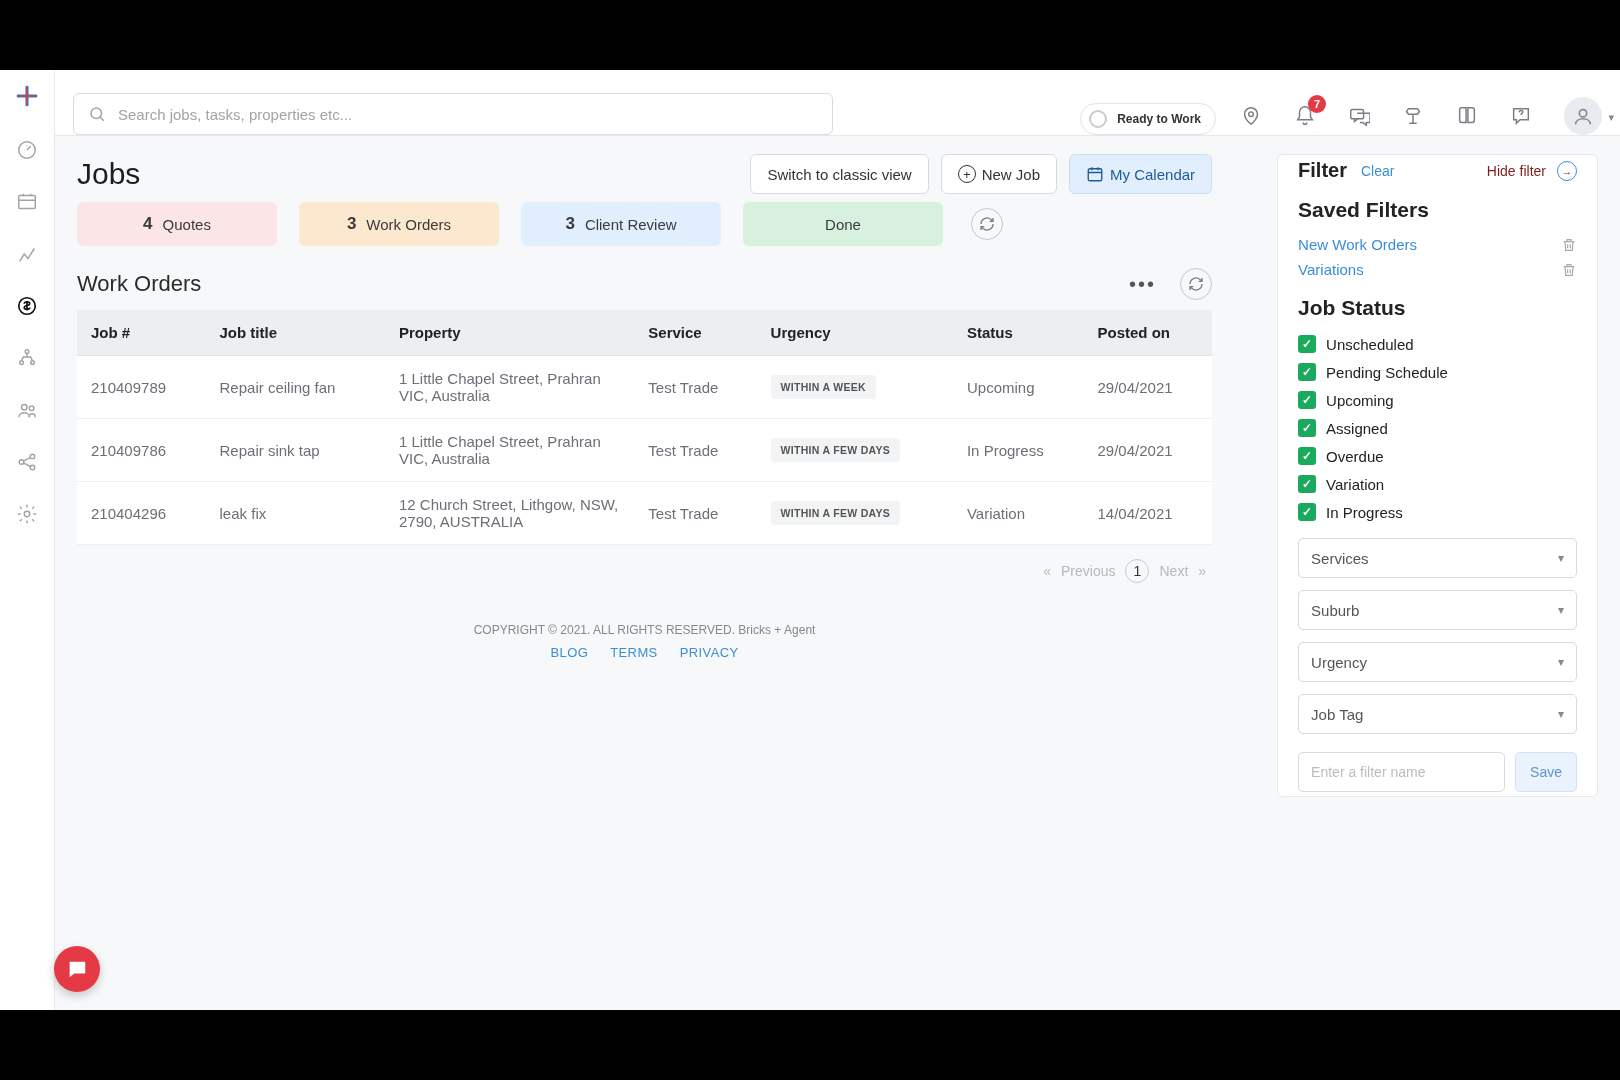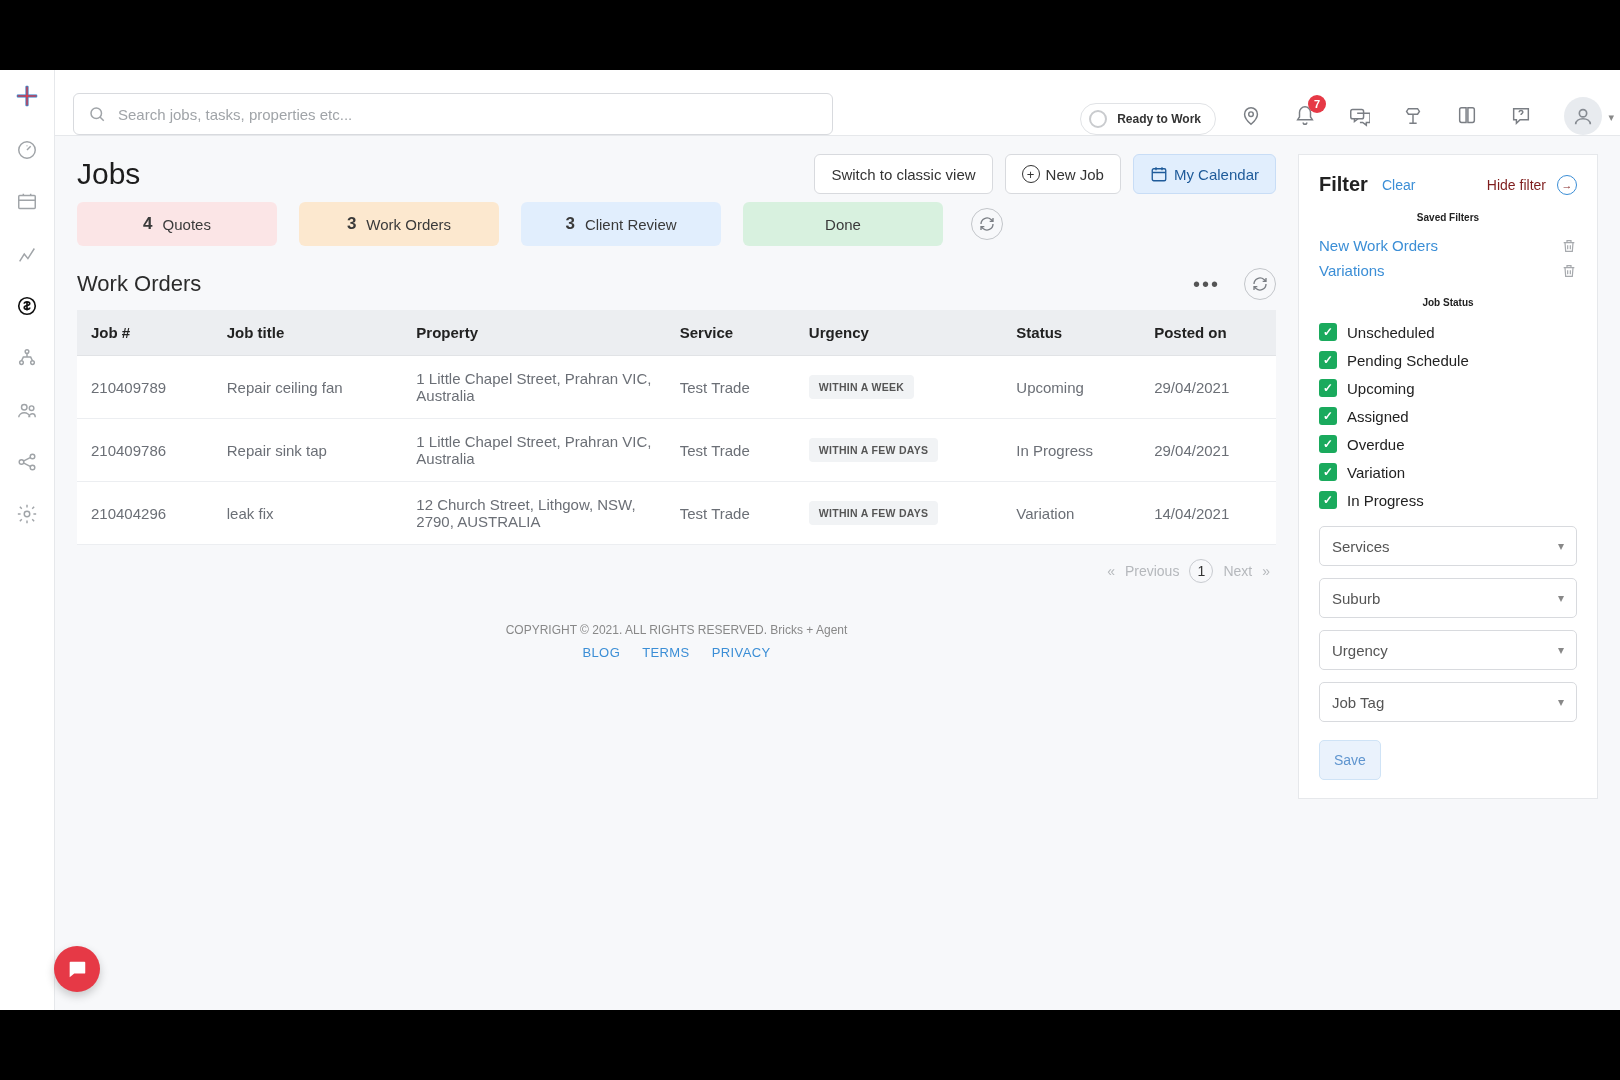--- a/index.html
+++ b/index.html
@@ -50,7 +50,7 @@
 .pager { display:flex; justify-content:flex-end; align-items:center; gap:10px; padding:14px 6px; font-size:14px; }
 .pager .pg { color:#b5b8bc; cursor:pointer; }
 .pager .pg.num { width:24px; height:24px; border-radius:50%; border:1px solid #c8cbd0; display:flex; align-items:center; justify-content:center; color:#333; }
-.filter-panel { flex: 0 0 300px; background:#fff; border:1px solid #e6e8eb; border-radius:0; padding:18px 20px; align-self:flex-start; }
+.filter-panel { flex: 0 0 300px; background:#fff; border:1px solid #e6e8eb; border-radius:6px; padding:4px 20px; align-self:flex-start;margin-left:43px; }
 .filter-head { display:flex; align-items:center; margin-bottom:16px; }
 .filter-title { font-size:20px; font-weight:600; color:#222; }
 .clear-link { color:#3b8ed6; font-size:14px; margin-left:14px; cursor:pointer; }

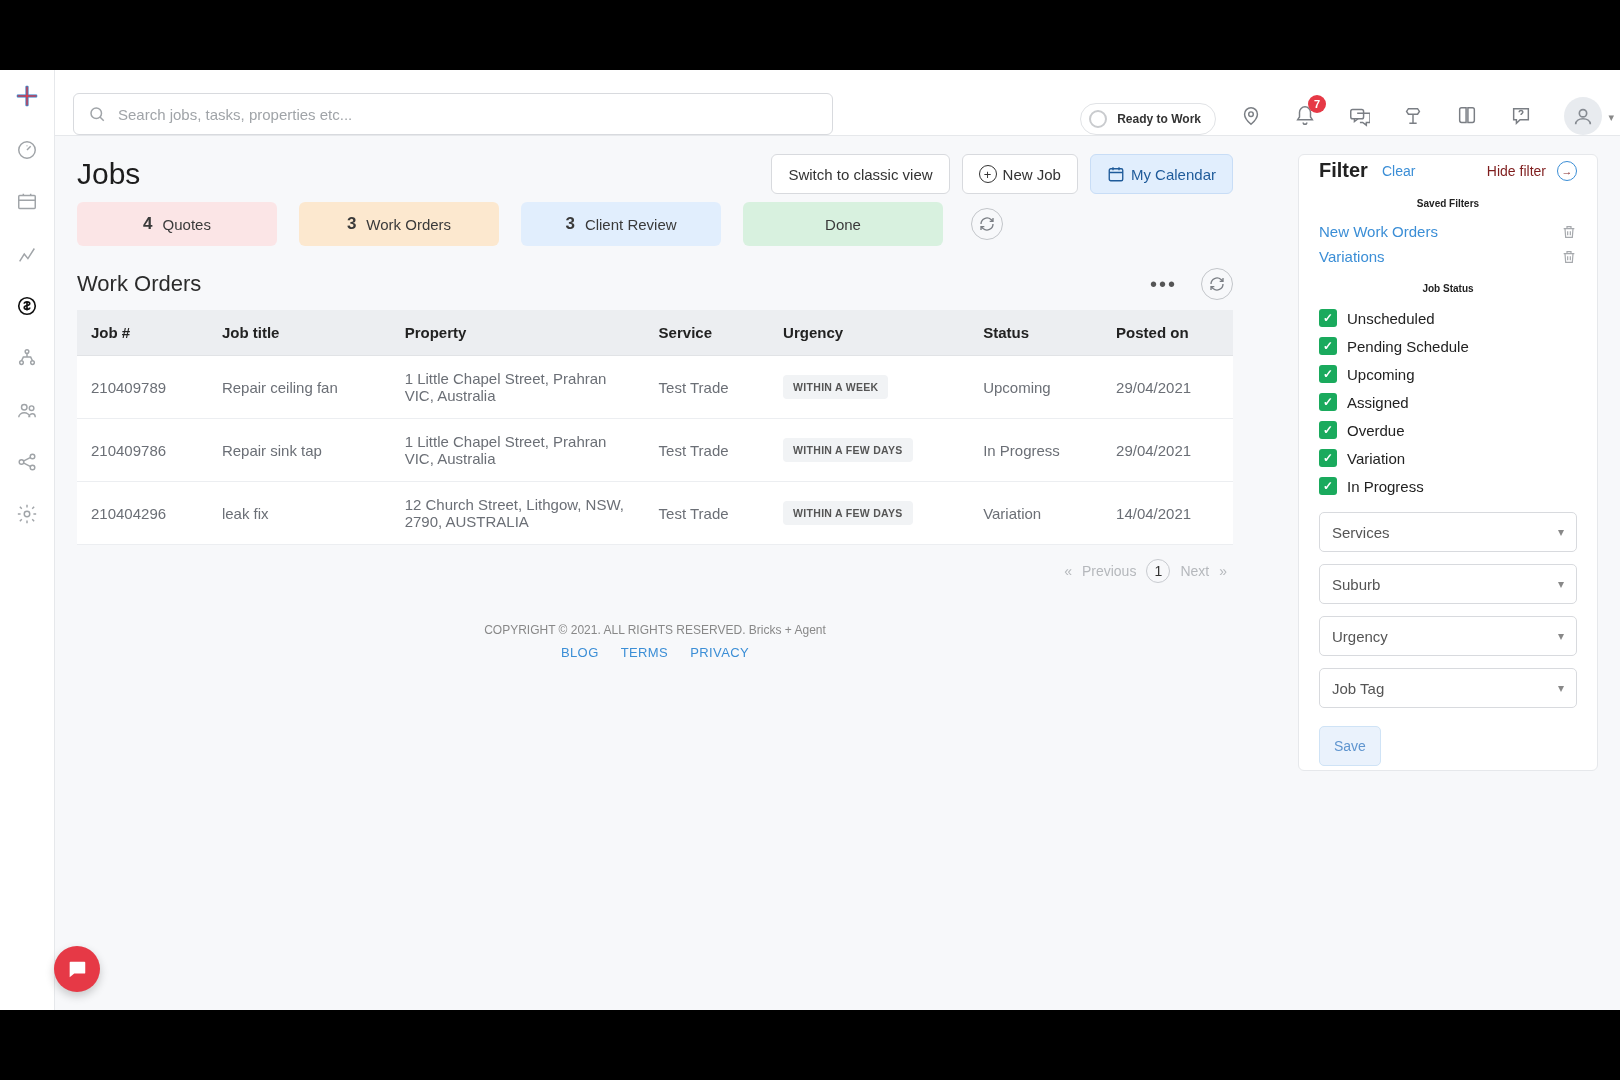--- a/index.html
+++ b/index.html
@@ -56,7 +56,7 @@
 .clear-link { color:#3b8ed6; font-size:14px; margin-left:14px; cursor:pointer; }
 .hide-link { margin-left:auto; color:#7f1d1d; font-size:14px; display:flex; align-items:center; gap:11px; cursor:pointer; }
 .hide-link .circ-arrow { width:20px; height:20px; border:1.5px solid #3b8ed6; border-radius:50%; display:flex; align-items:center; justify-content:center; font-size:11px; }
-.sub-h { font-weight:600; font-size:10px; color:#222; margin:6px 0 10px;text-align:center; }
+.sub-h { font-weight:600; font-size:21px; color:#222; margin:6px 0 10px; }
 .saved-row { display:flex; align-items:center; justify-content:space-between; padding:4px 0; }
 .saved-row a { color:#3b8ed6; font-size:15px; text-decoration:none; }
 .trash { color:#a6a9ad; cursor:pointer; }

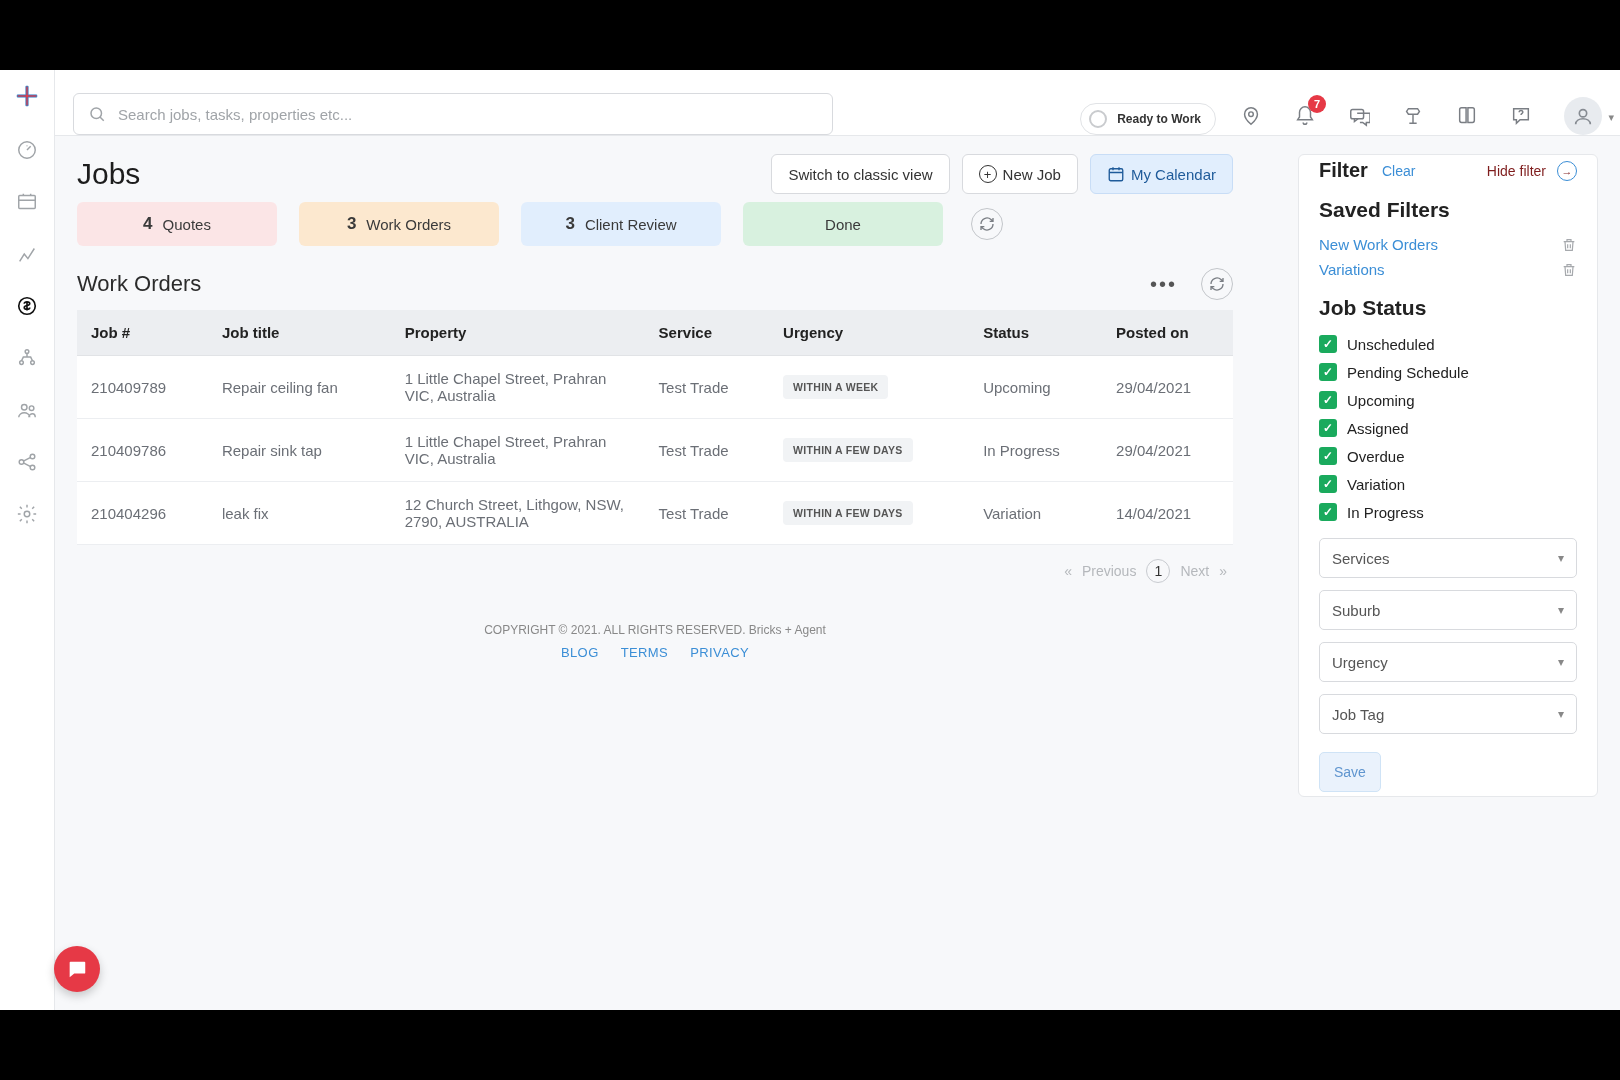--- a/index.html
+++ b/index.html
@@ -400,6 +400,7 @@
             <span class="chev">▾</span>
           </div>
         <div class="save-row">
+          <input type="text" placeholder="Enter a filter name" style="">
           <button class="save-btn">Save</button>
         </div>
       </div>

